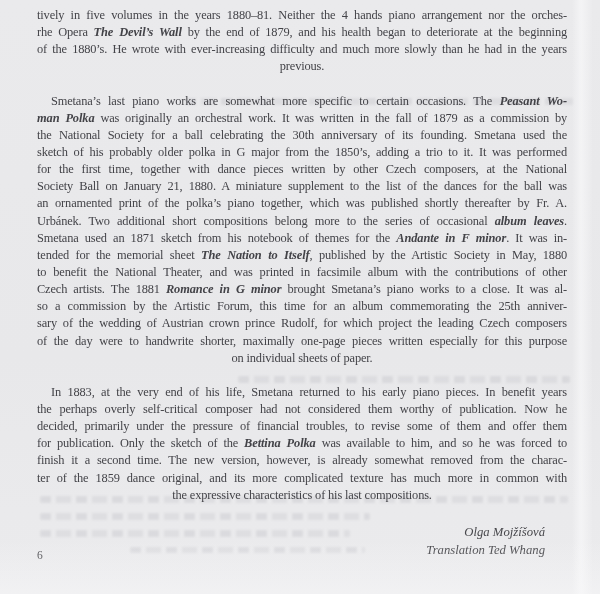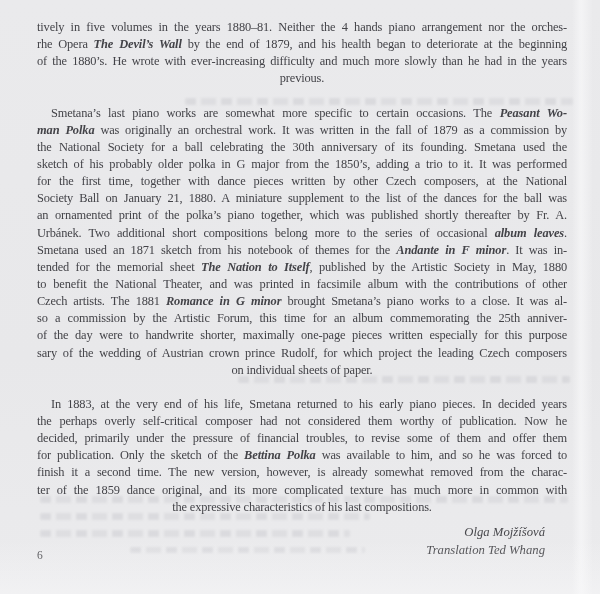--- a/index.html
+++ b/index.html
@@ -24,7 +24,7 @@
   .text-block {
     position: absolute;
     left: 37px;
-    top: 19px;
+    top: 7px;
     width: 530px;
     font-size: 12.4px;
     line-height: 17.15px;

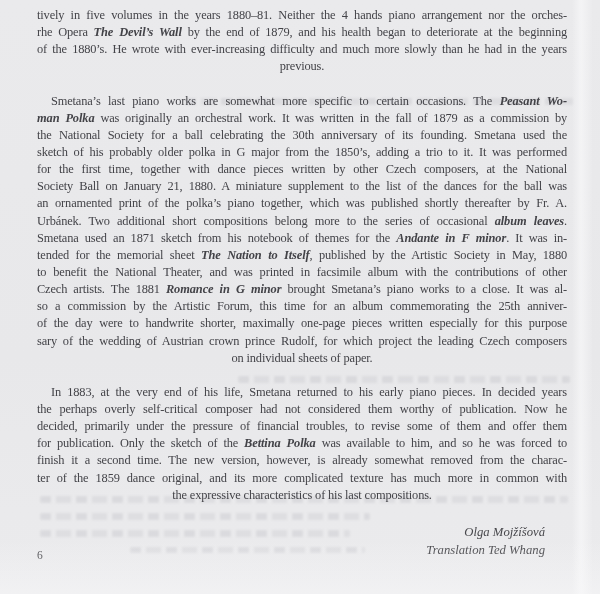--- a/index.html
+++ b/index.html
@@ -148,8 +148,8 @@
         <div class="line">to benefit the National Theater, and was printed in facsimile album with the contributions of other</div>
         <div class="line">Czech artists. The 1881 <i>Romance in G minor</i> brought Smetana’s piano works to a close. It was al-</div>
         <div class="line">so a commission by the Artistic Forum, this time for an album commemorating the 25th anniver-</div>
+        <div class="line">sary of the wedding of Austrian crown prince Rudolf, for which project the leading Czech composers</div>
         <div class="line">of the day were to handwrite shorter, maximally one-page pieces written especially for this purpose</div>
-        <div class="line">sary of the wedding of Austrian crown prince Rudolf, for which project the leading Czech composers</div>
         <div class="line last">on individual sheets of paper.</div>
       </div>
       <div>

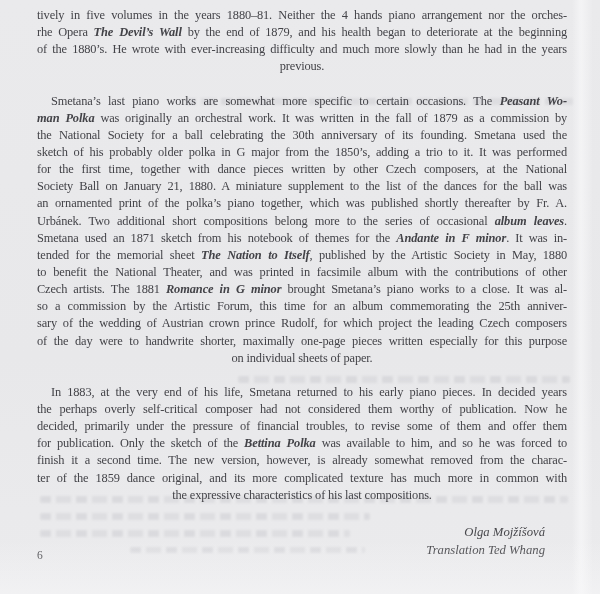--- a/index.html
+++ b/index.html
@@ -153,7 +153,7 @@
         <div class="line last">on individual sheets of paper.</div>
       </div>
       <div>
-        <div class="line indent">In 1883, at the very end of his life, Smetana returned to his early piano pieces. In decided years</div>
+        <div class="line indent">In 1883, at the very end of his life, Smetana returned to his early piano pieces. In benefit years</div>
         <div class="line">the perhaps overly self-critical composer had not considered them worthy of publication. Now he</div>
         <div class="line">decided, primarily under the pressure of financial troubles, to revise some of them and offer them</div>
         <div class="line">for publication. Only the sketch of the <i>Bettina Polka</i> was available to him, and so he was forced to</div>

